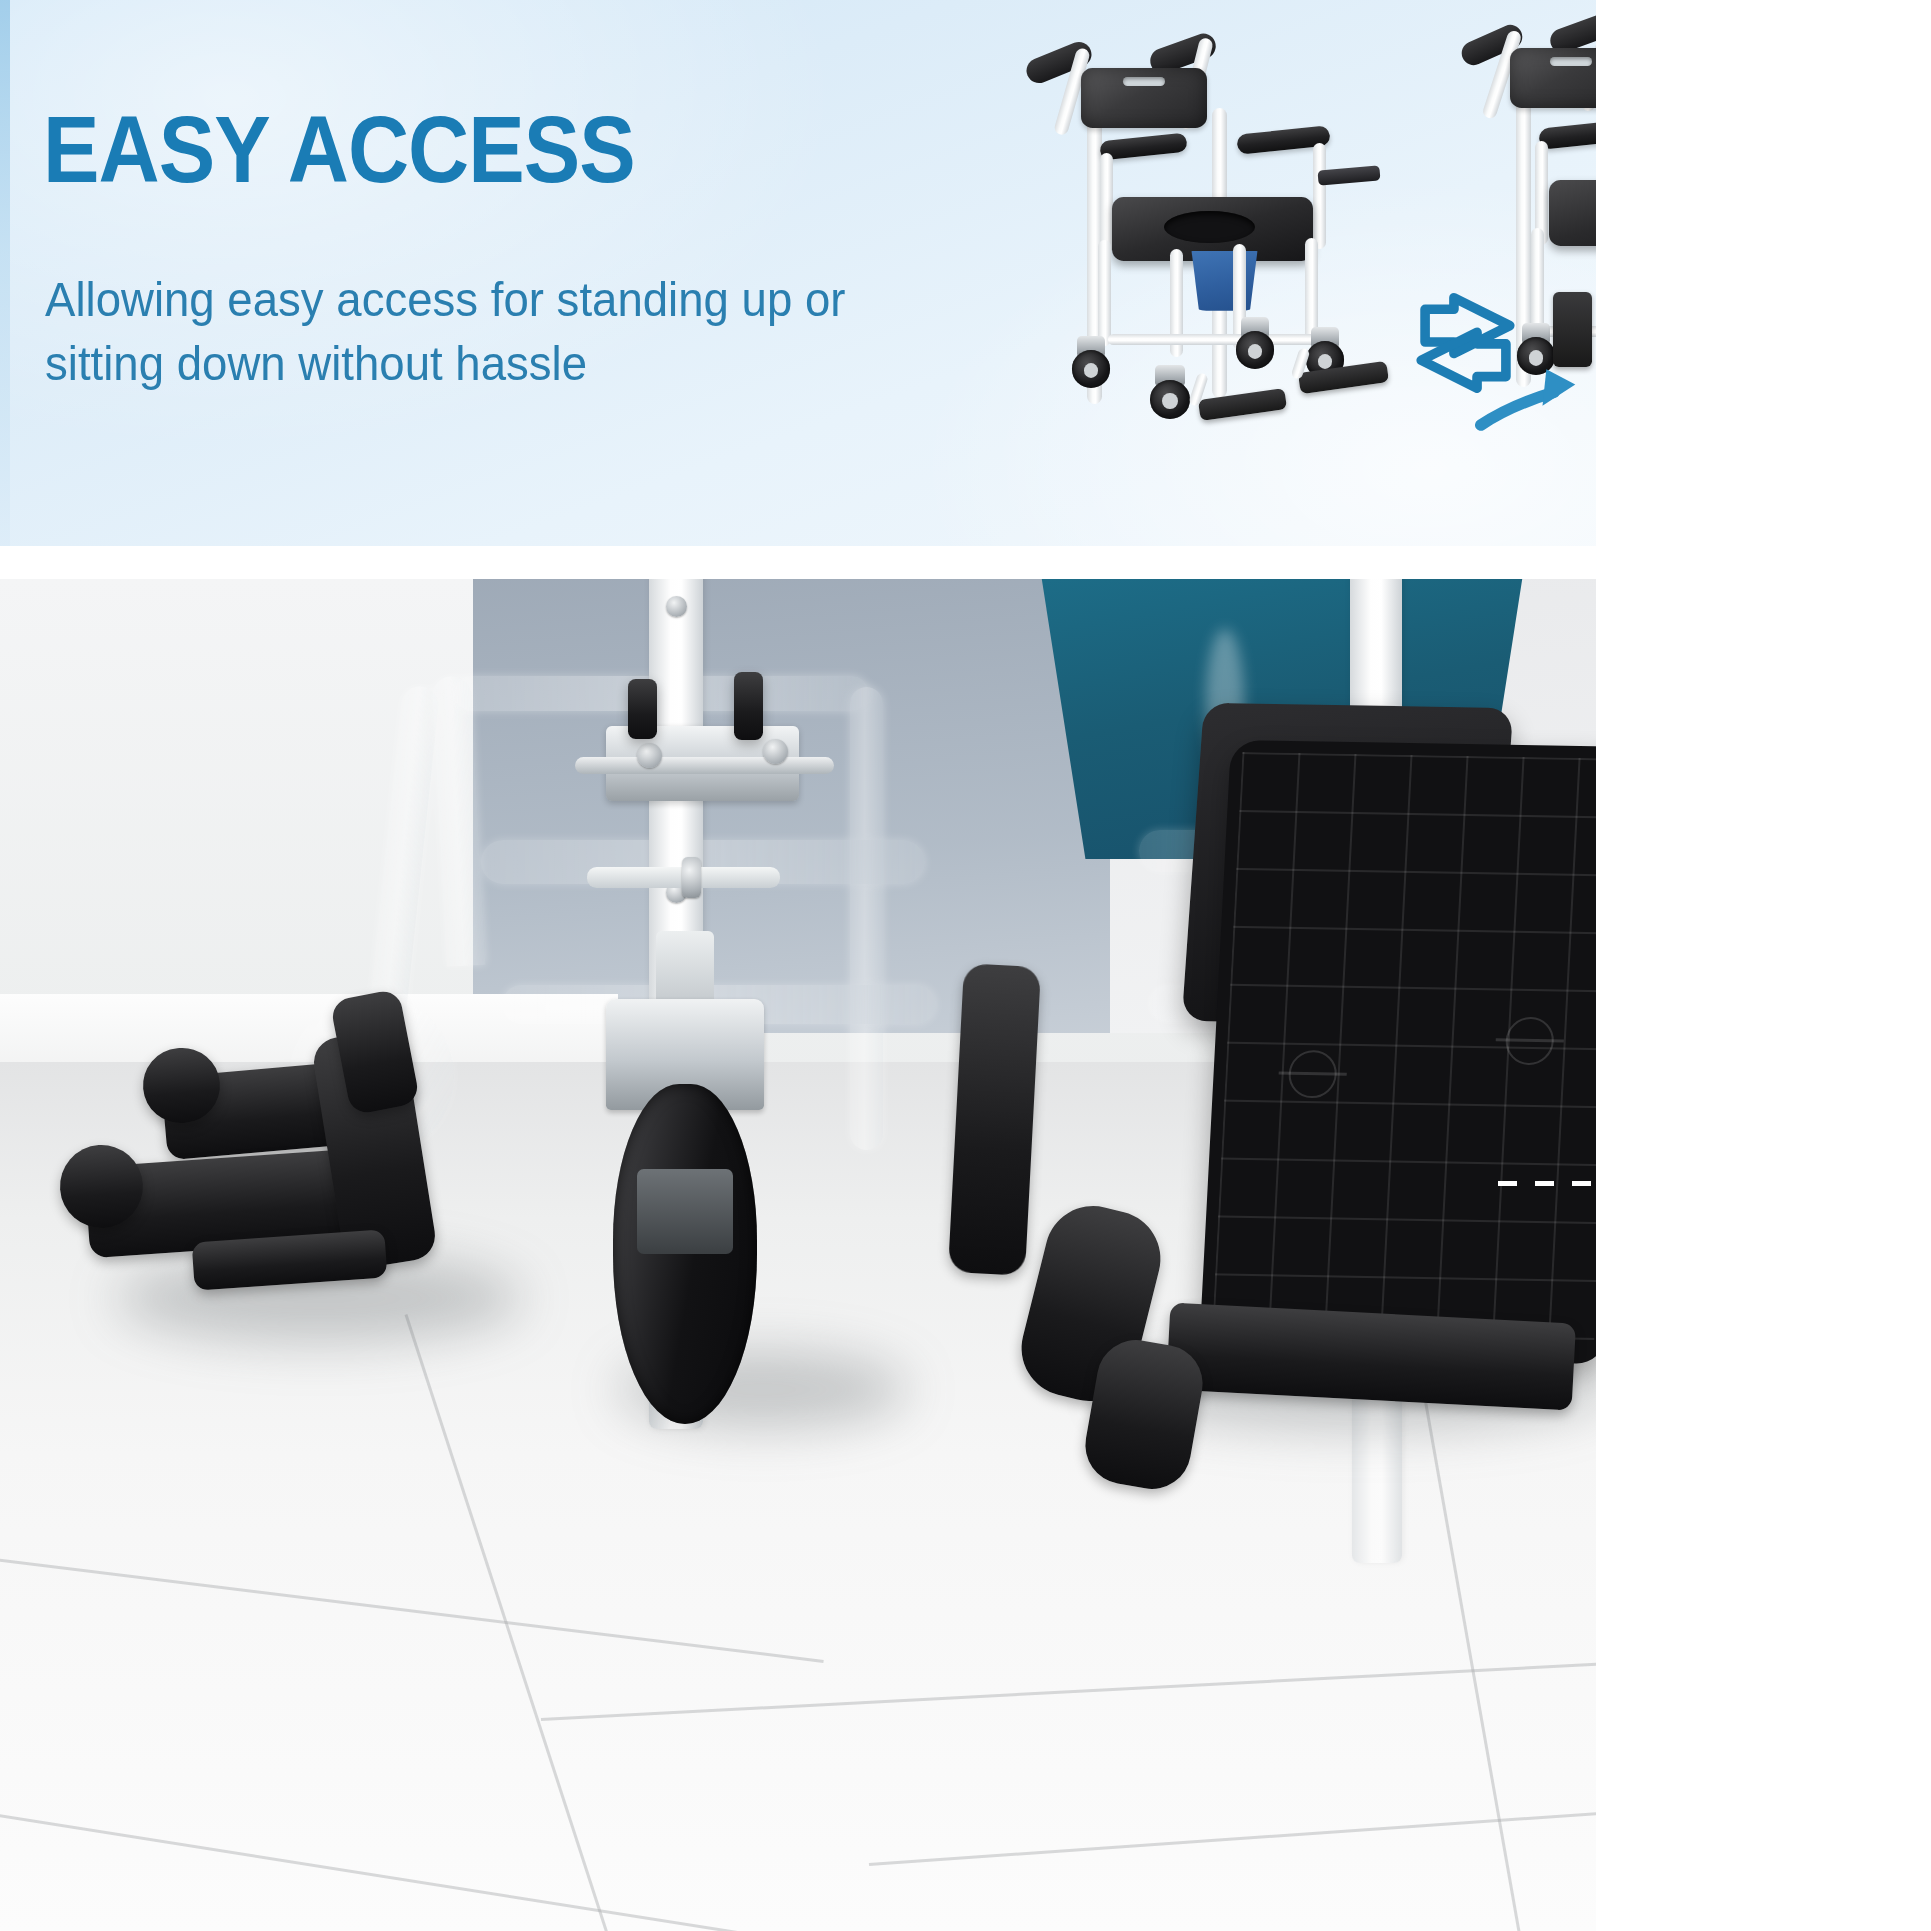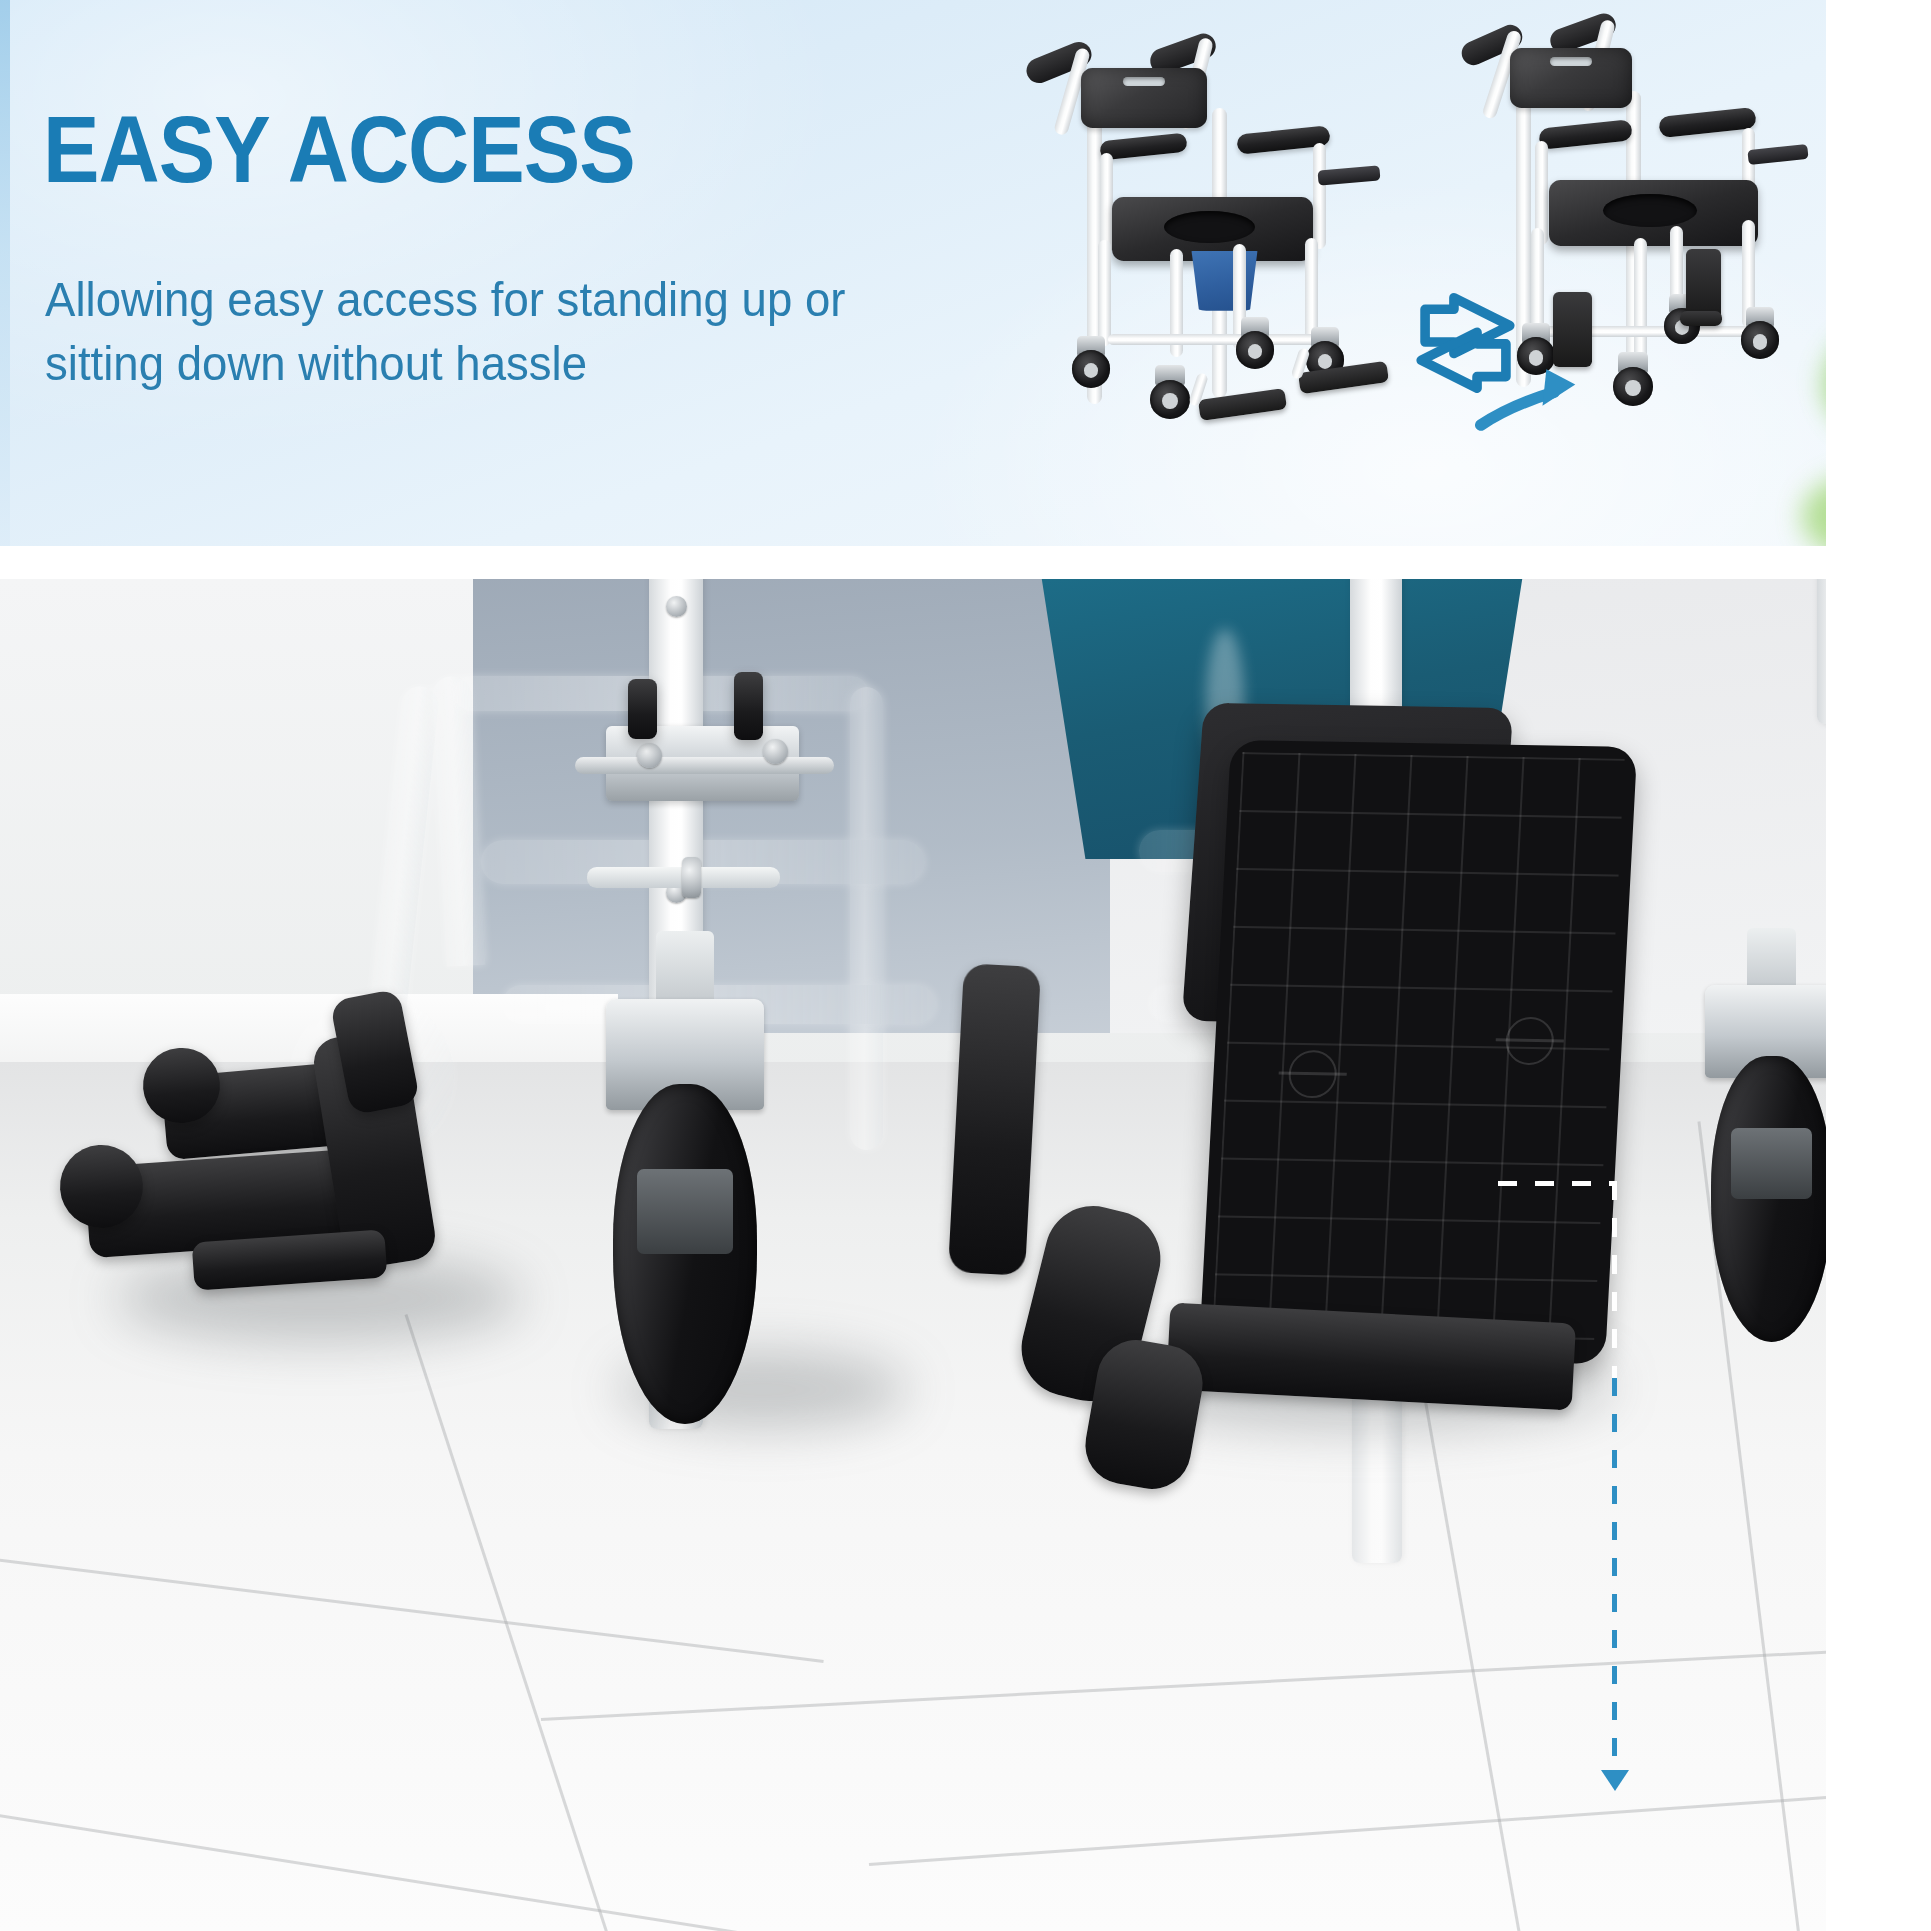--- a/index.html
+++ b/index.html
@@ -4,7 +4,7 @@
 <style>
   html,body{margin:0;padding:0;background:#fff;}
   body{width:1931px;height:1931px;overflow:hidden;font-family:"Liberation Sans",sans-serif;}
-  .stage{position:relative;width:1826px;height:1931px;overflow:hidden;background:#fff;}
+  .stage{position:relative;width:1596px;height:1931px;overflow:hidden;background:#fff;}
 
   
   .banner{position:absolute;left:0;top:0;width:1931px;height:546px;overflow:hidden;

